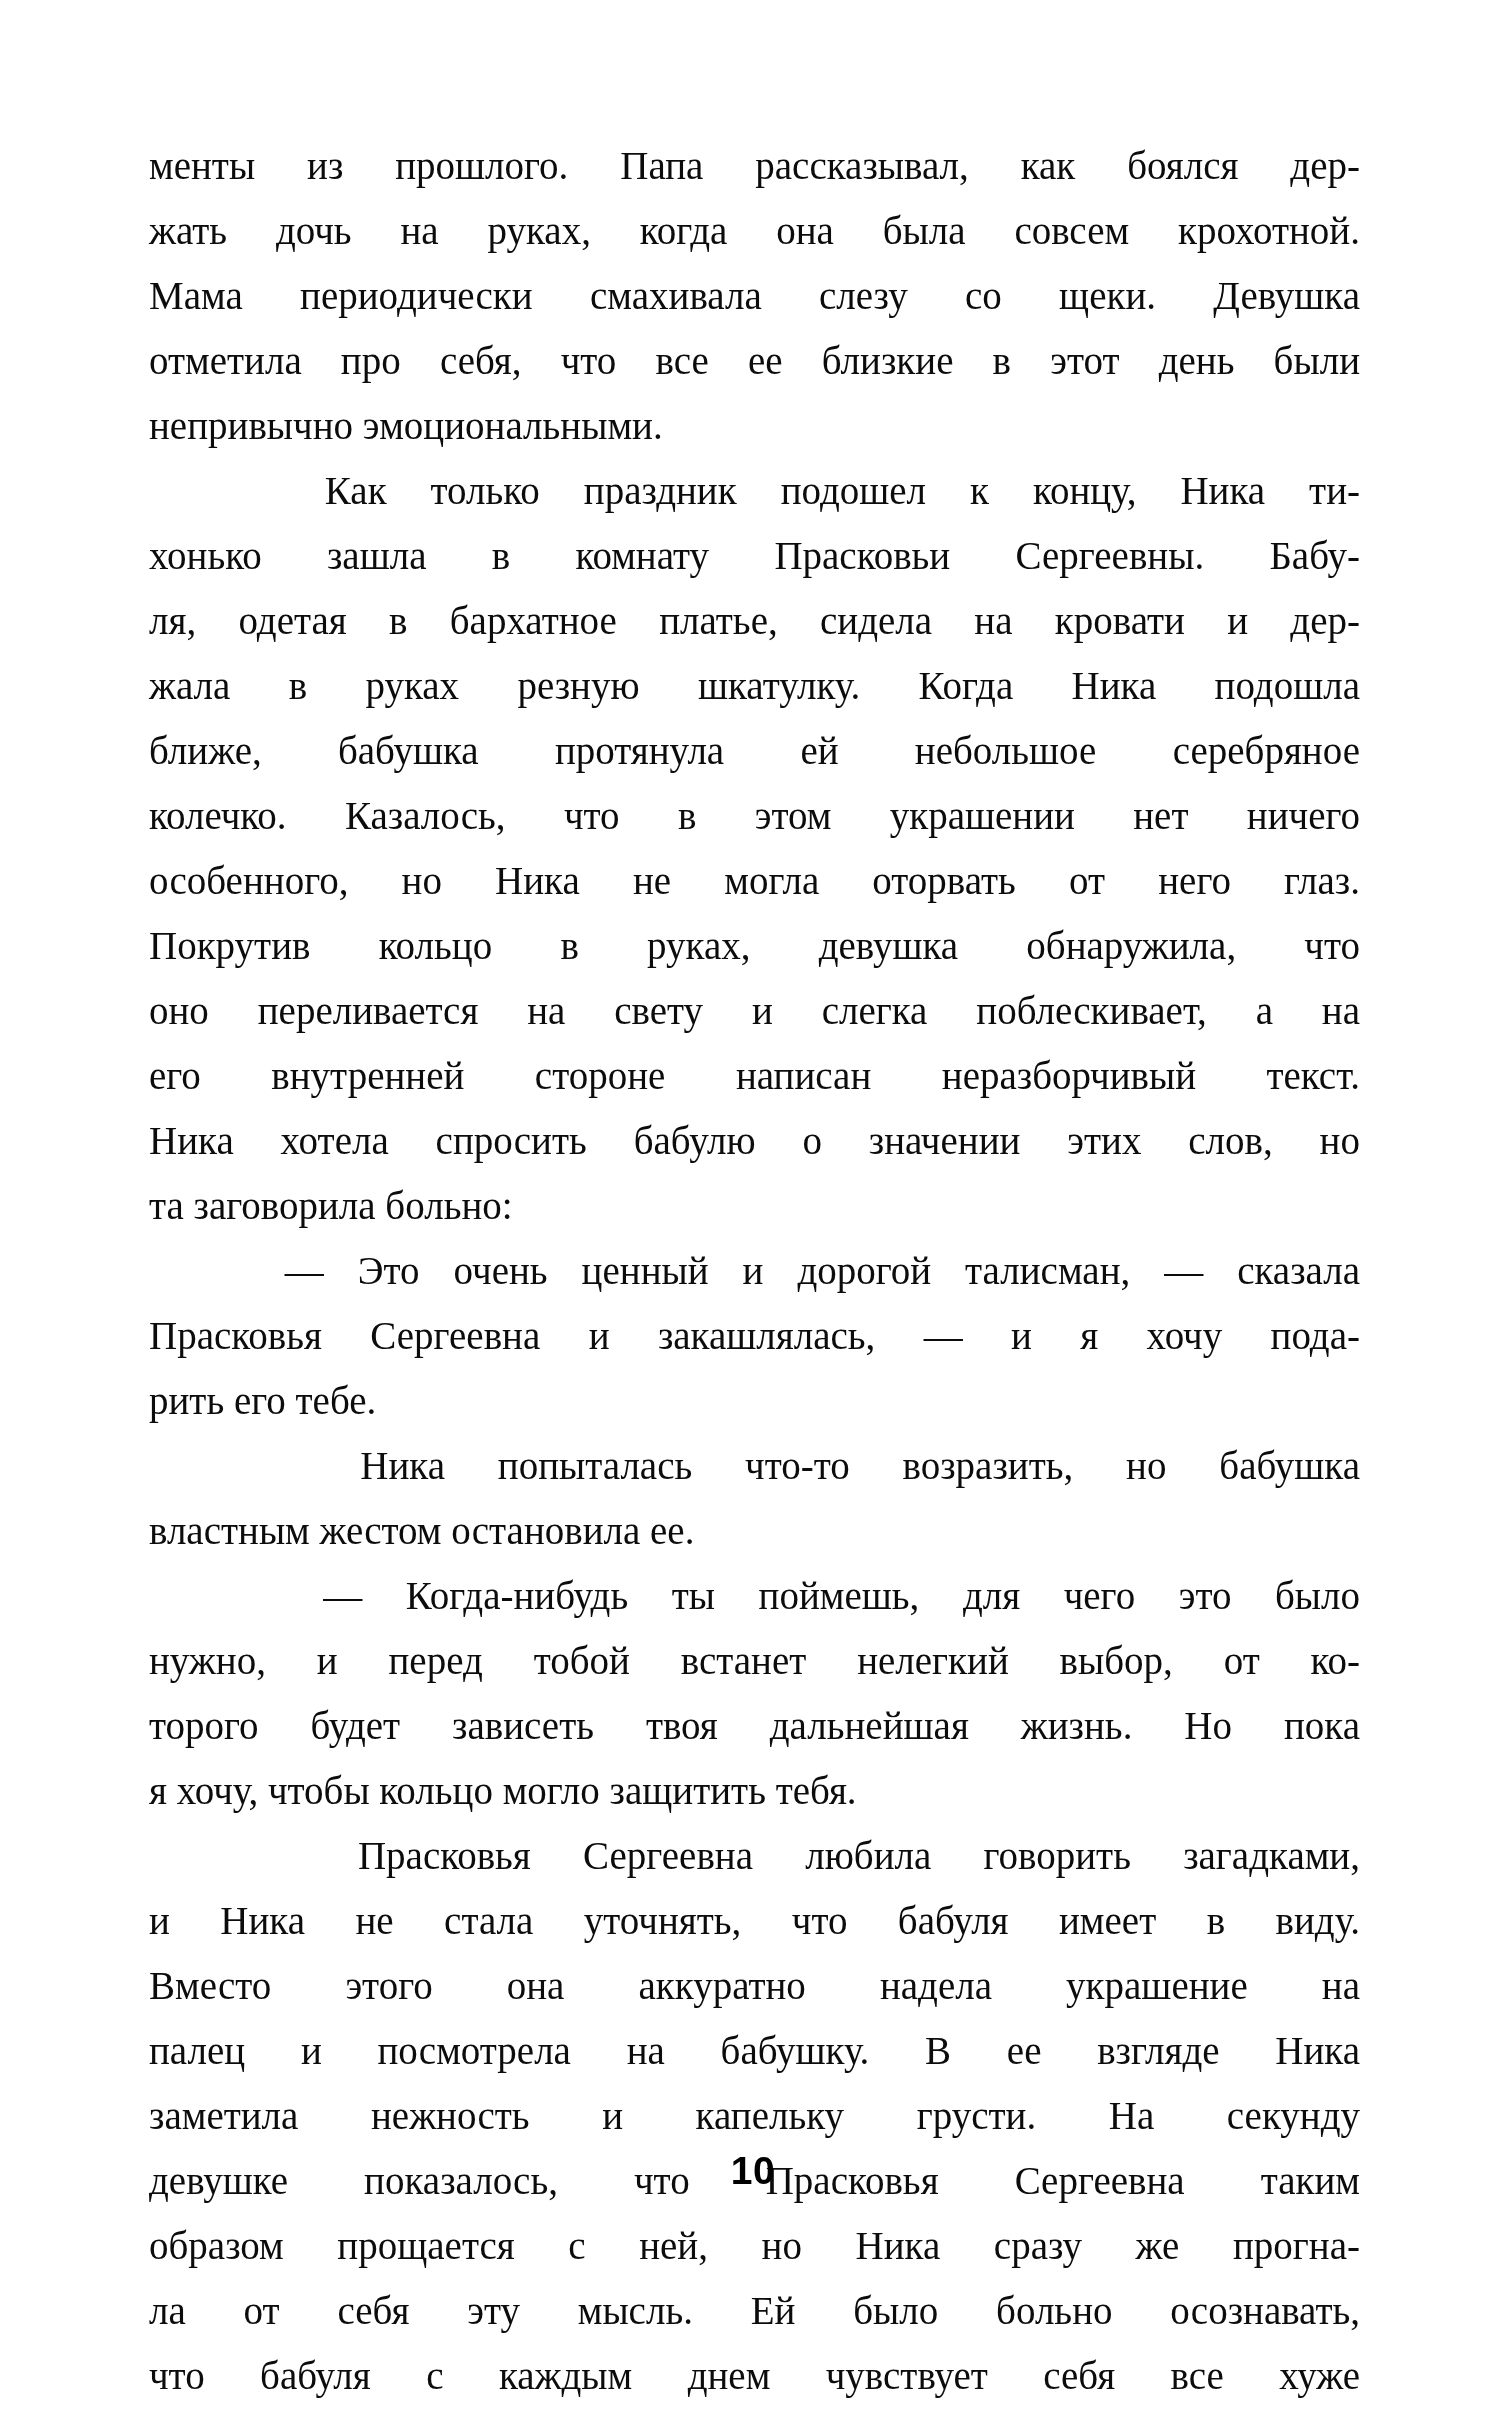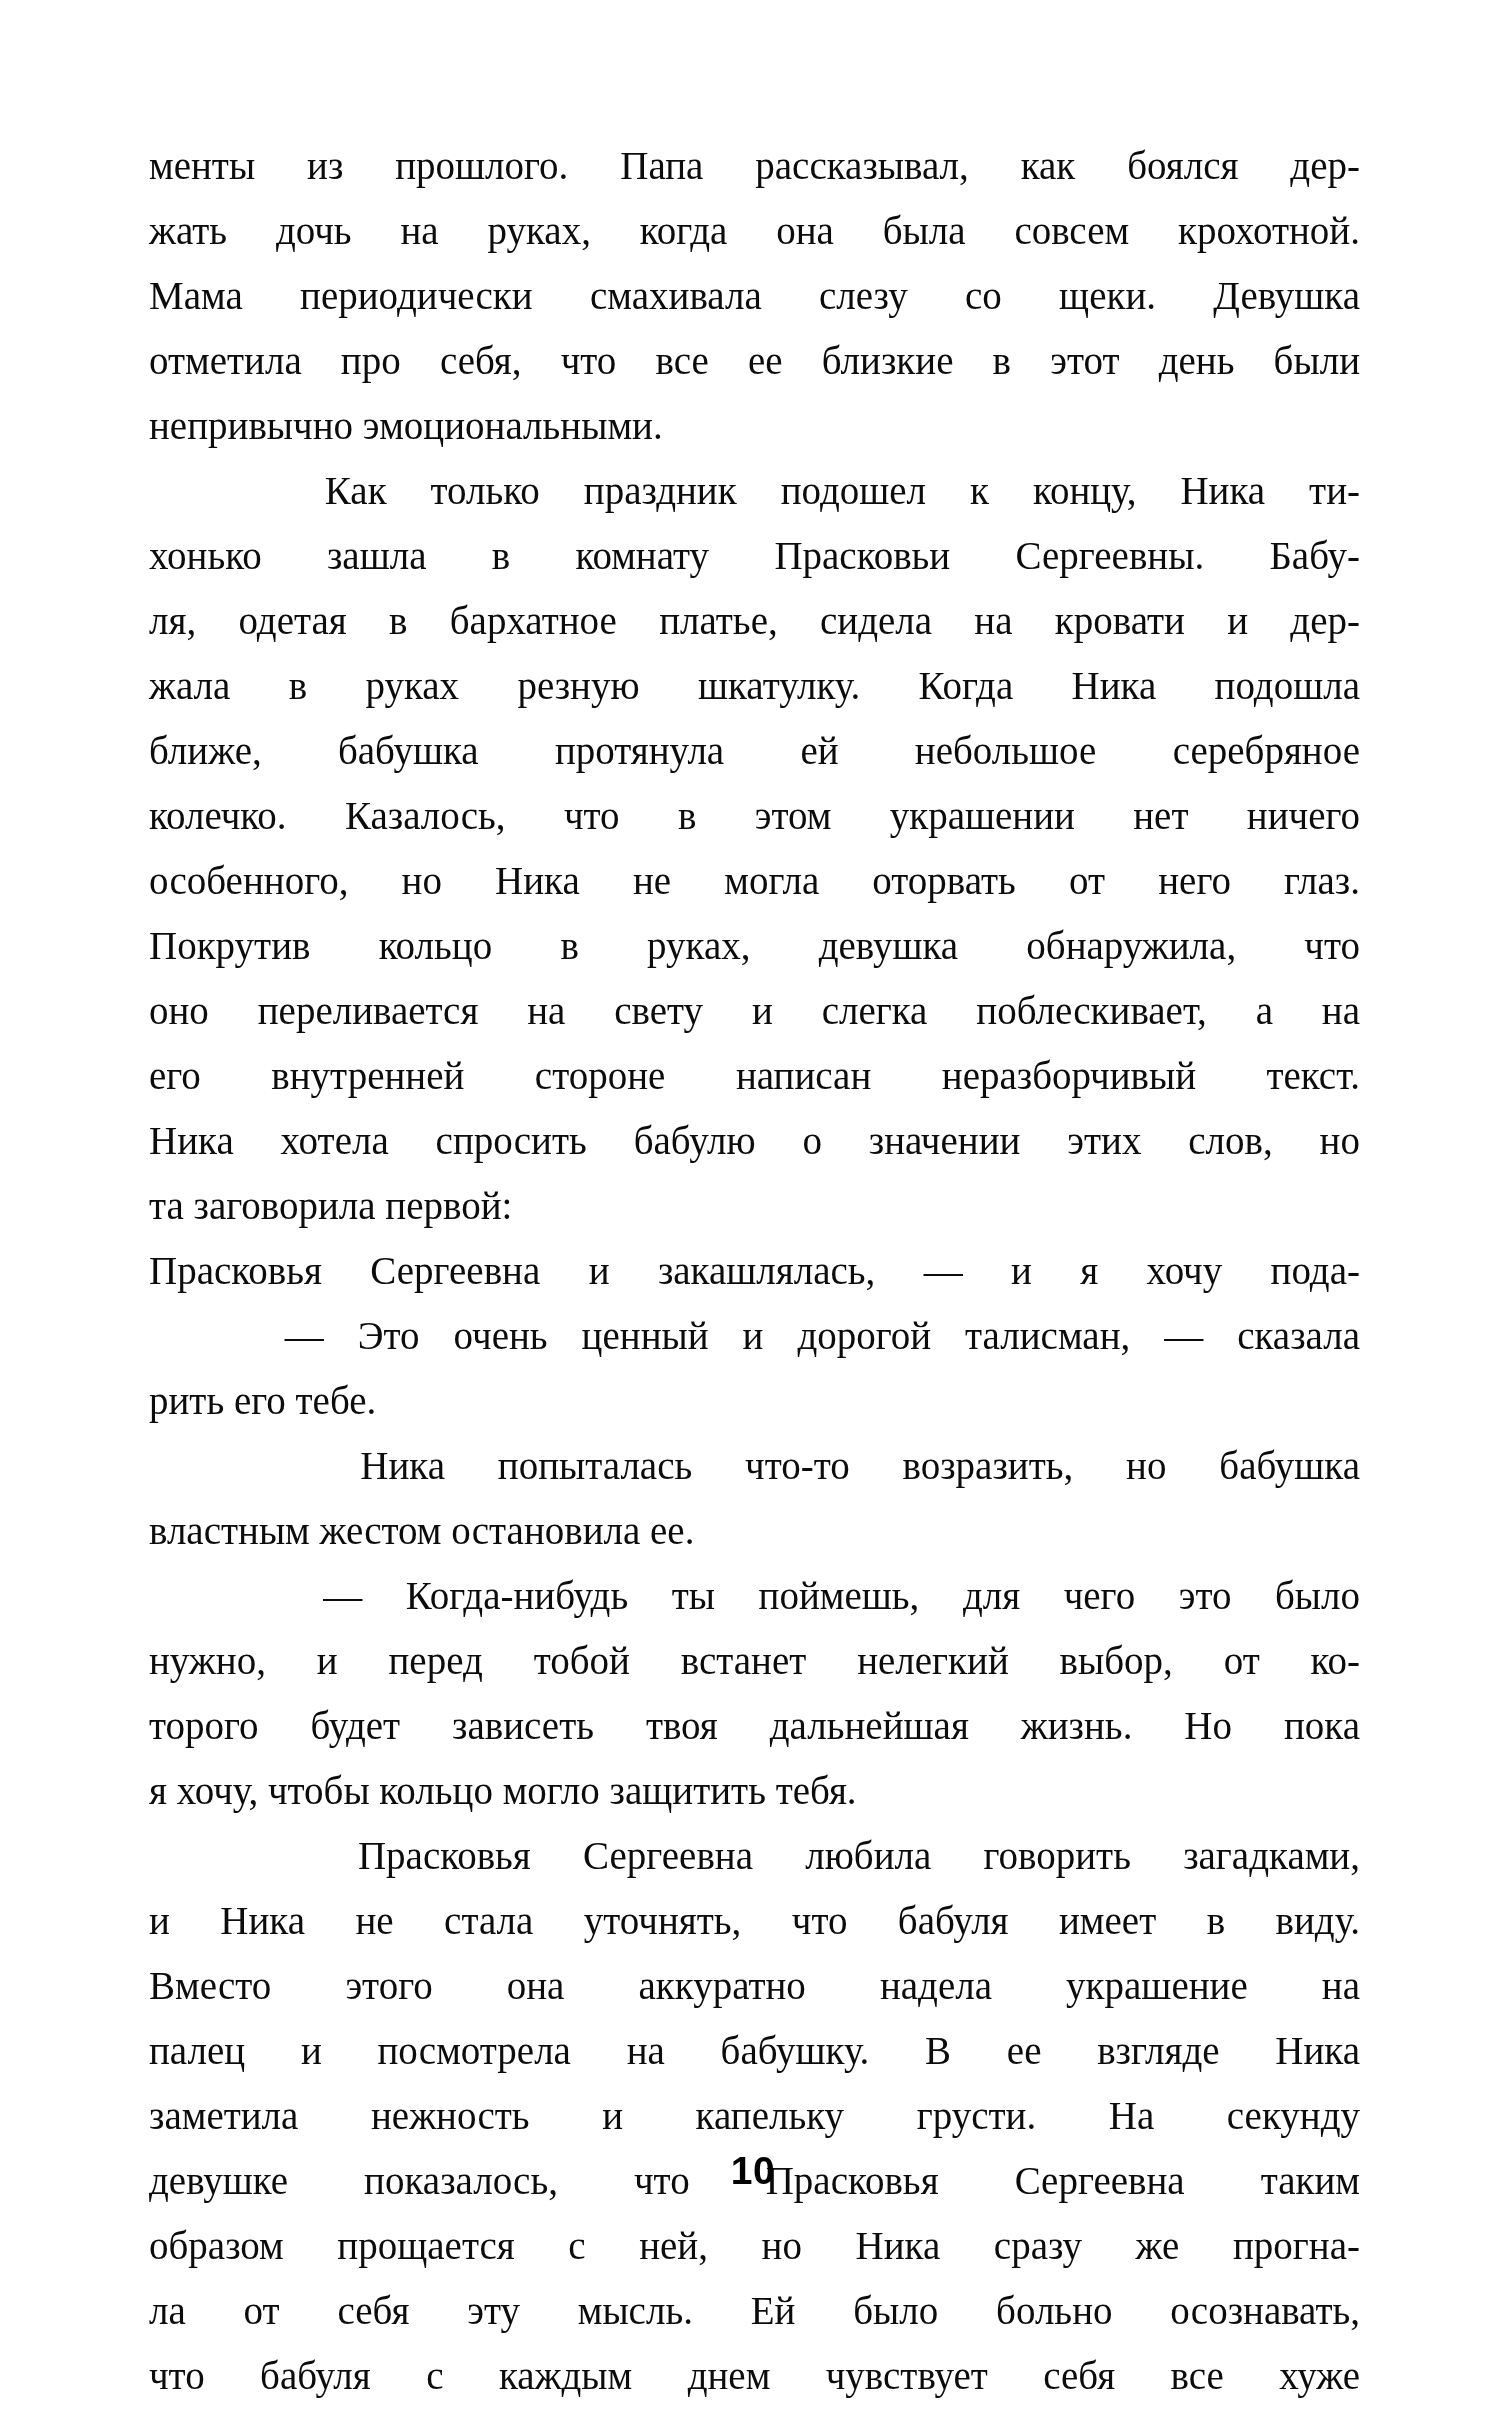--- a/index.html
+++ b/index.html
@@ -85,7 +85,7 @@
       <span class="tline">оно переливается на свету и слегка поблескивает, а на</span>
       <span class="tline">его внутренней стороне написан неразборчивый текст.</span>
       <span class="tline">Ника хотела спросить бабулю о значении этих слов, но</span>
-      <span class="tline last">та заговорила первой:</span>
+      <span class="tline last">та заговорила больно:</span>
       <span class="tline">Прасковья Сергеевна и закашлялась, — и я хочу пода-</span>
       <span class="tline">    — Это очень ценный и дорогой талисман, — сказала</span>
       <span class="tline last">рить его тебе.</span>

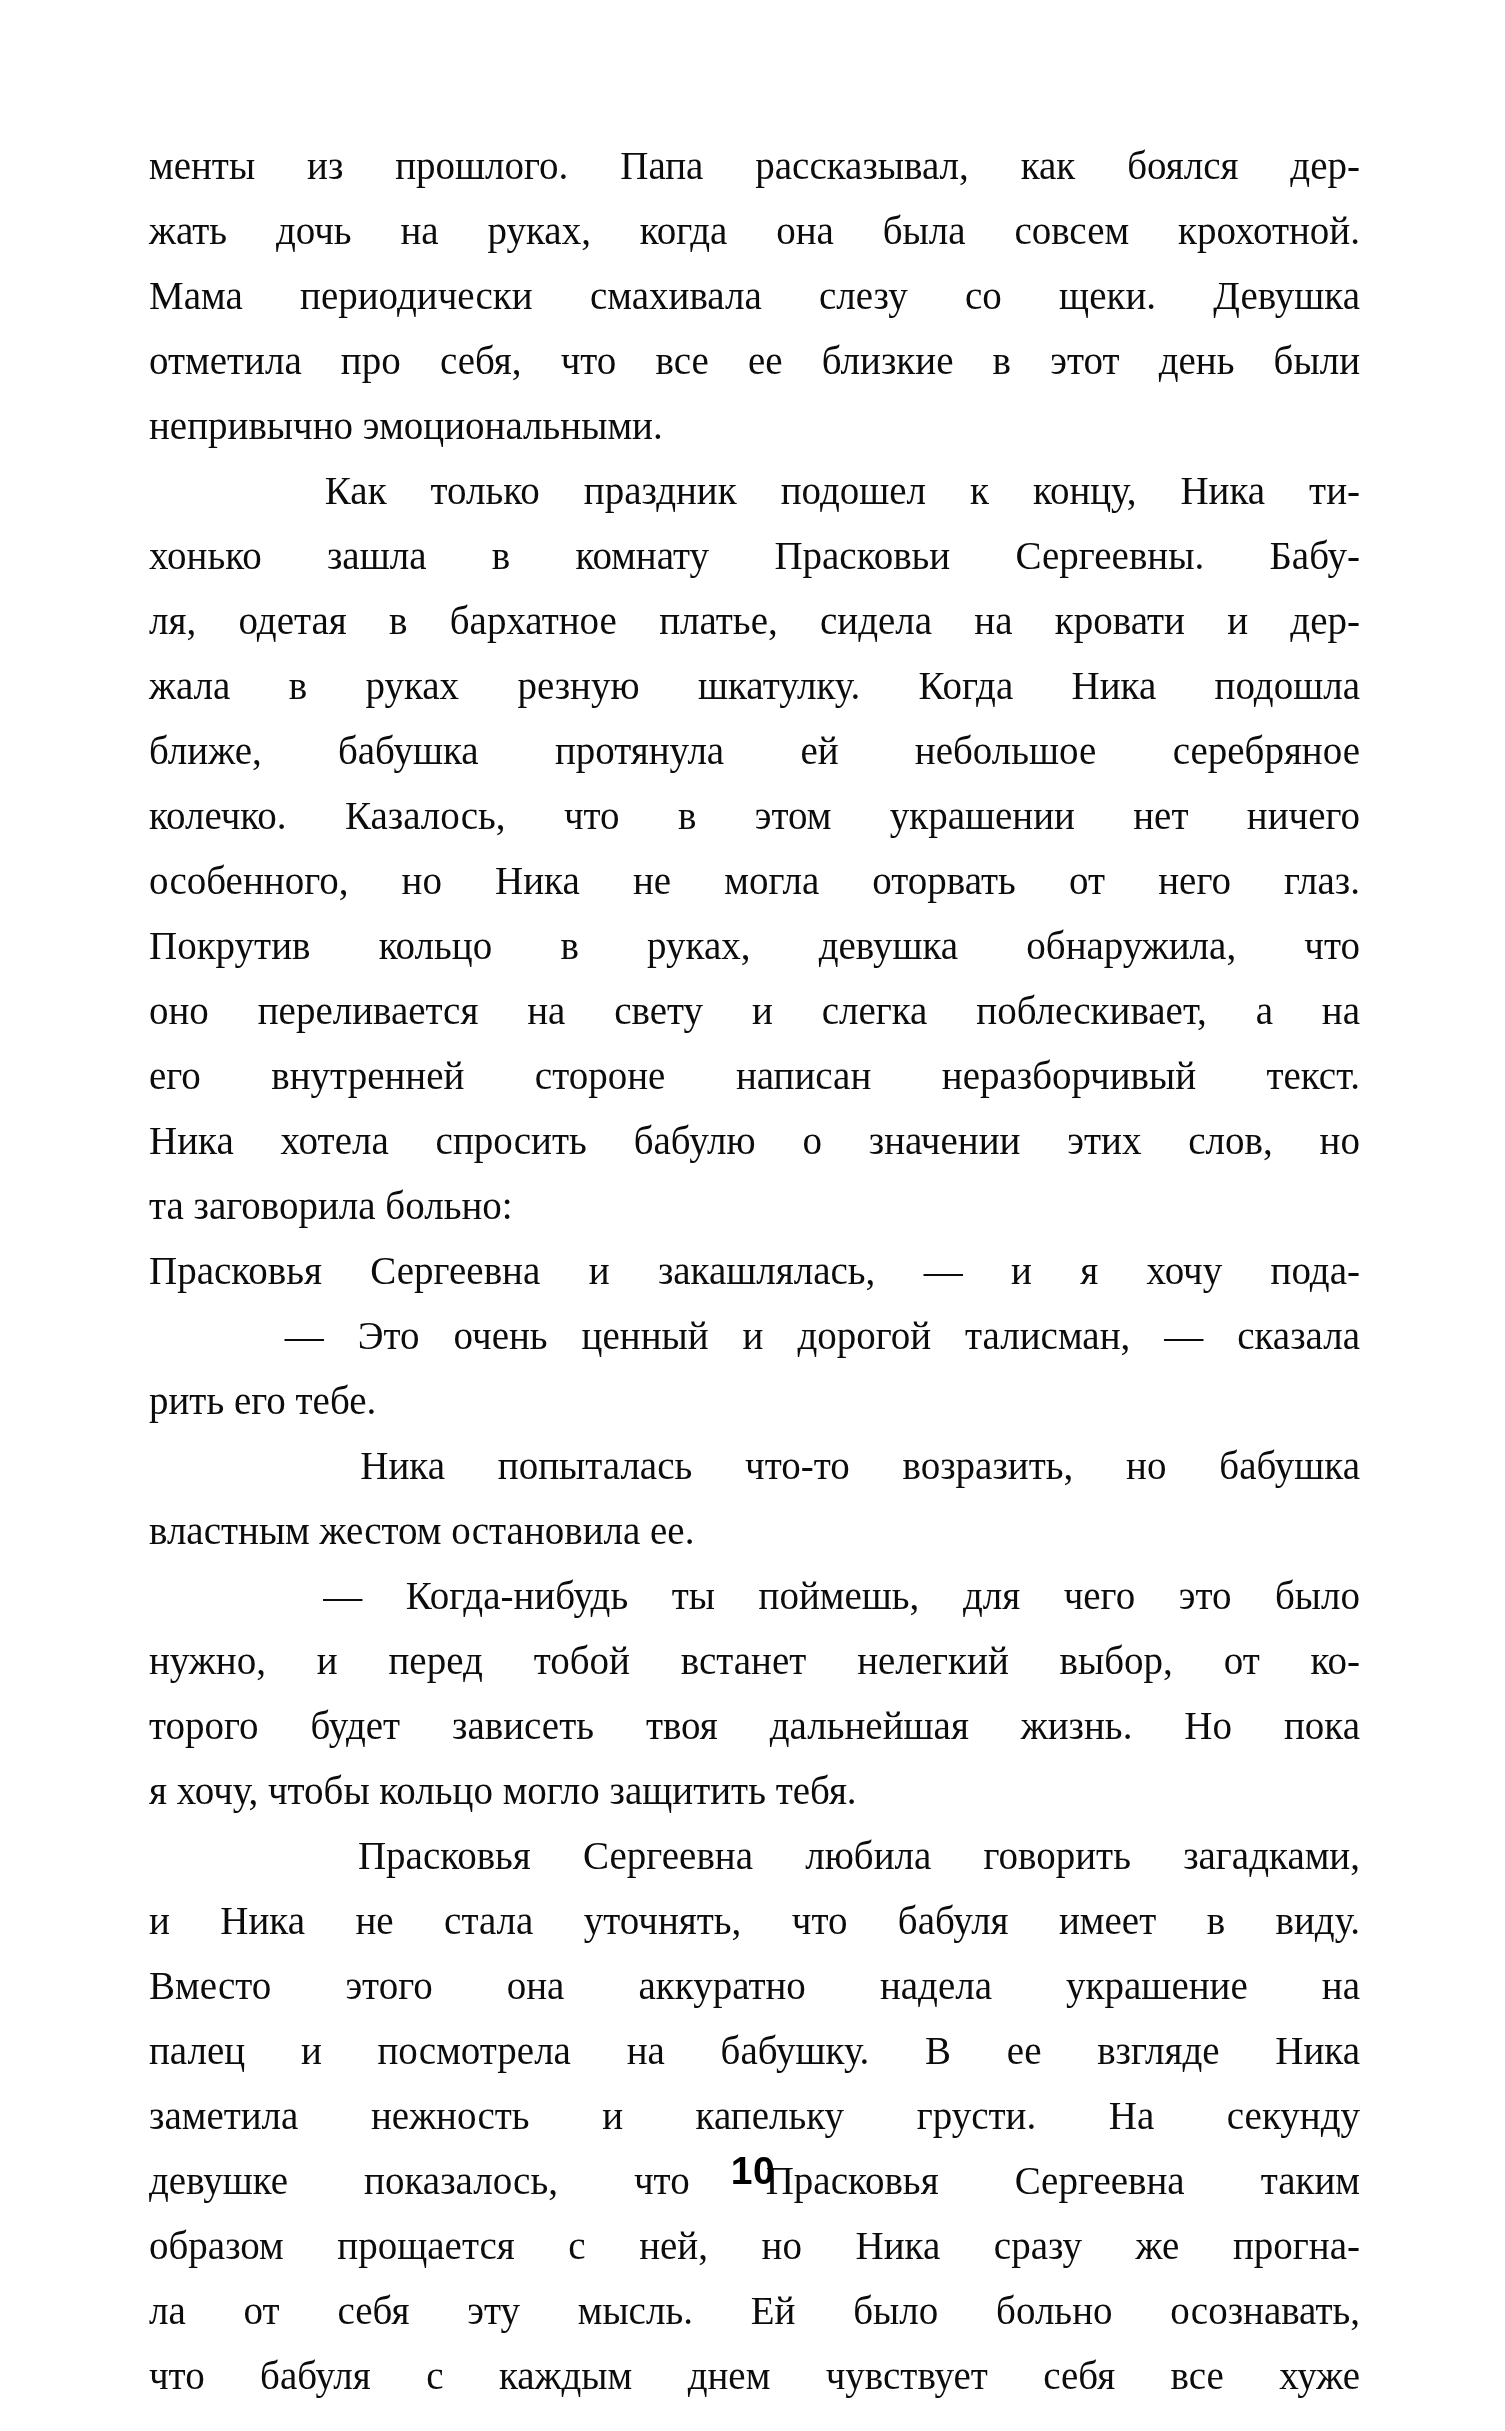--- a/index.html
+++ b/index.html
@@ -86,8 +86,8 @@
       <span class="tline">его внутренней стороне написан неразборчивый текст.</span>
       <span class="tline">Ника хотела спросить бабулю о значении этих слов, но</span>
       <span class="tline last">та заговорила больно:</span>
+      <span class="tline">    — Это очень ценный и дорогой талисман, — сказала</span>
       <span class="tline">Прасковья Сергеевна и закашлялась, — и я хочу пода-</span>
-      <span class="tline">    — Это очень ценный и дорогой талисман, — сказала</span>
       <span class="tline last">рить его тебе.</span>
       <span class="tline">    Ника попыталась что-то возразить, но бабушка</span>
       <span class="tline last">властным жестом остановила ее.</span>

